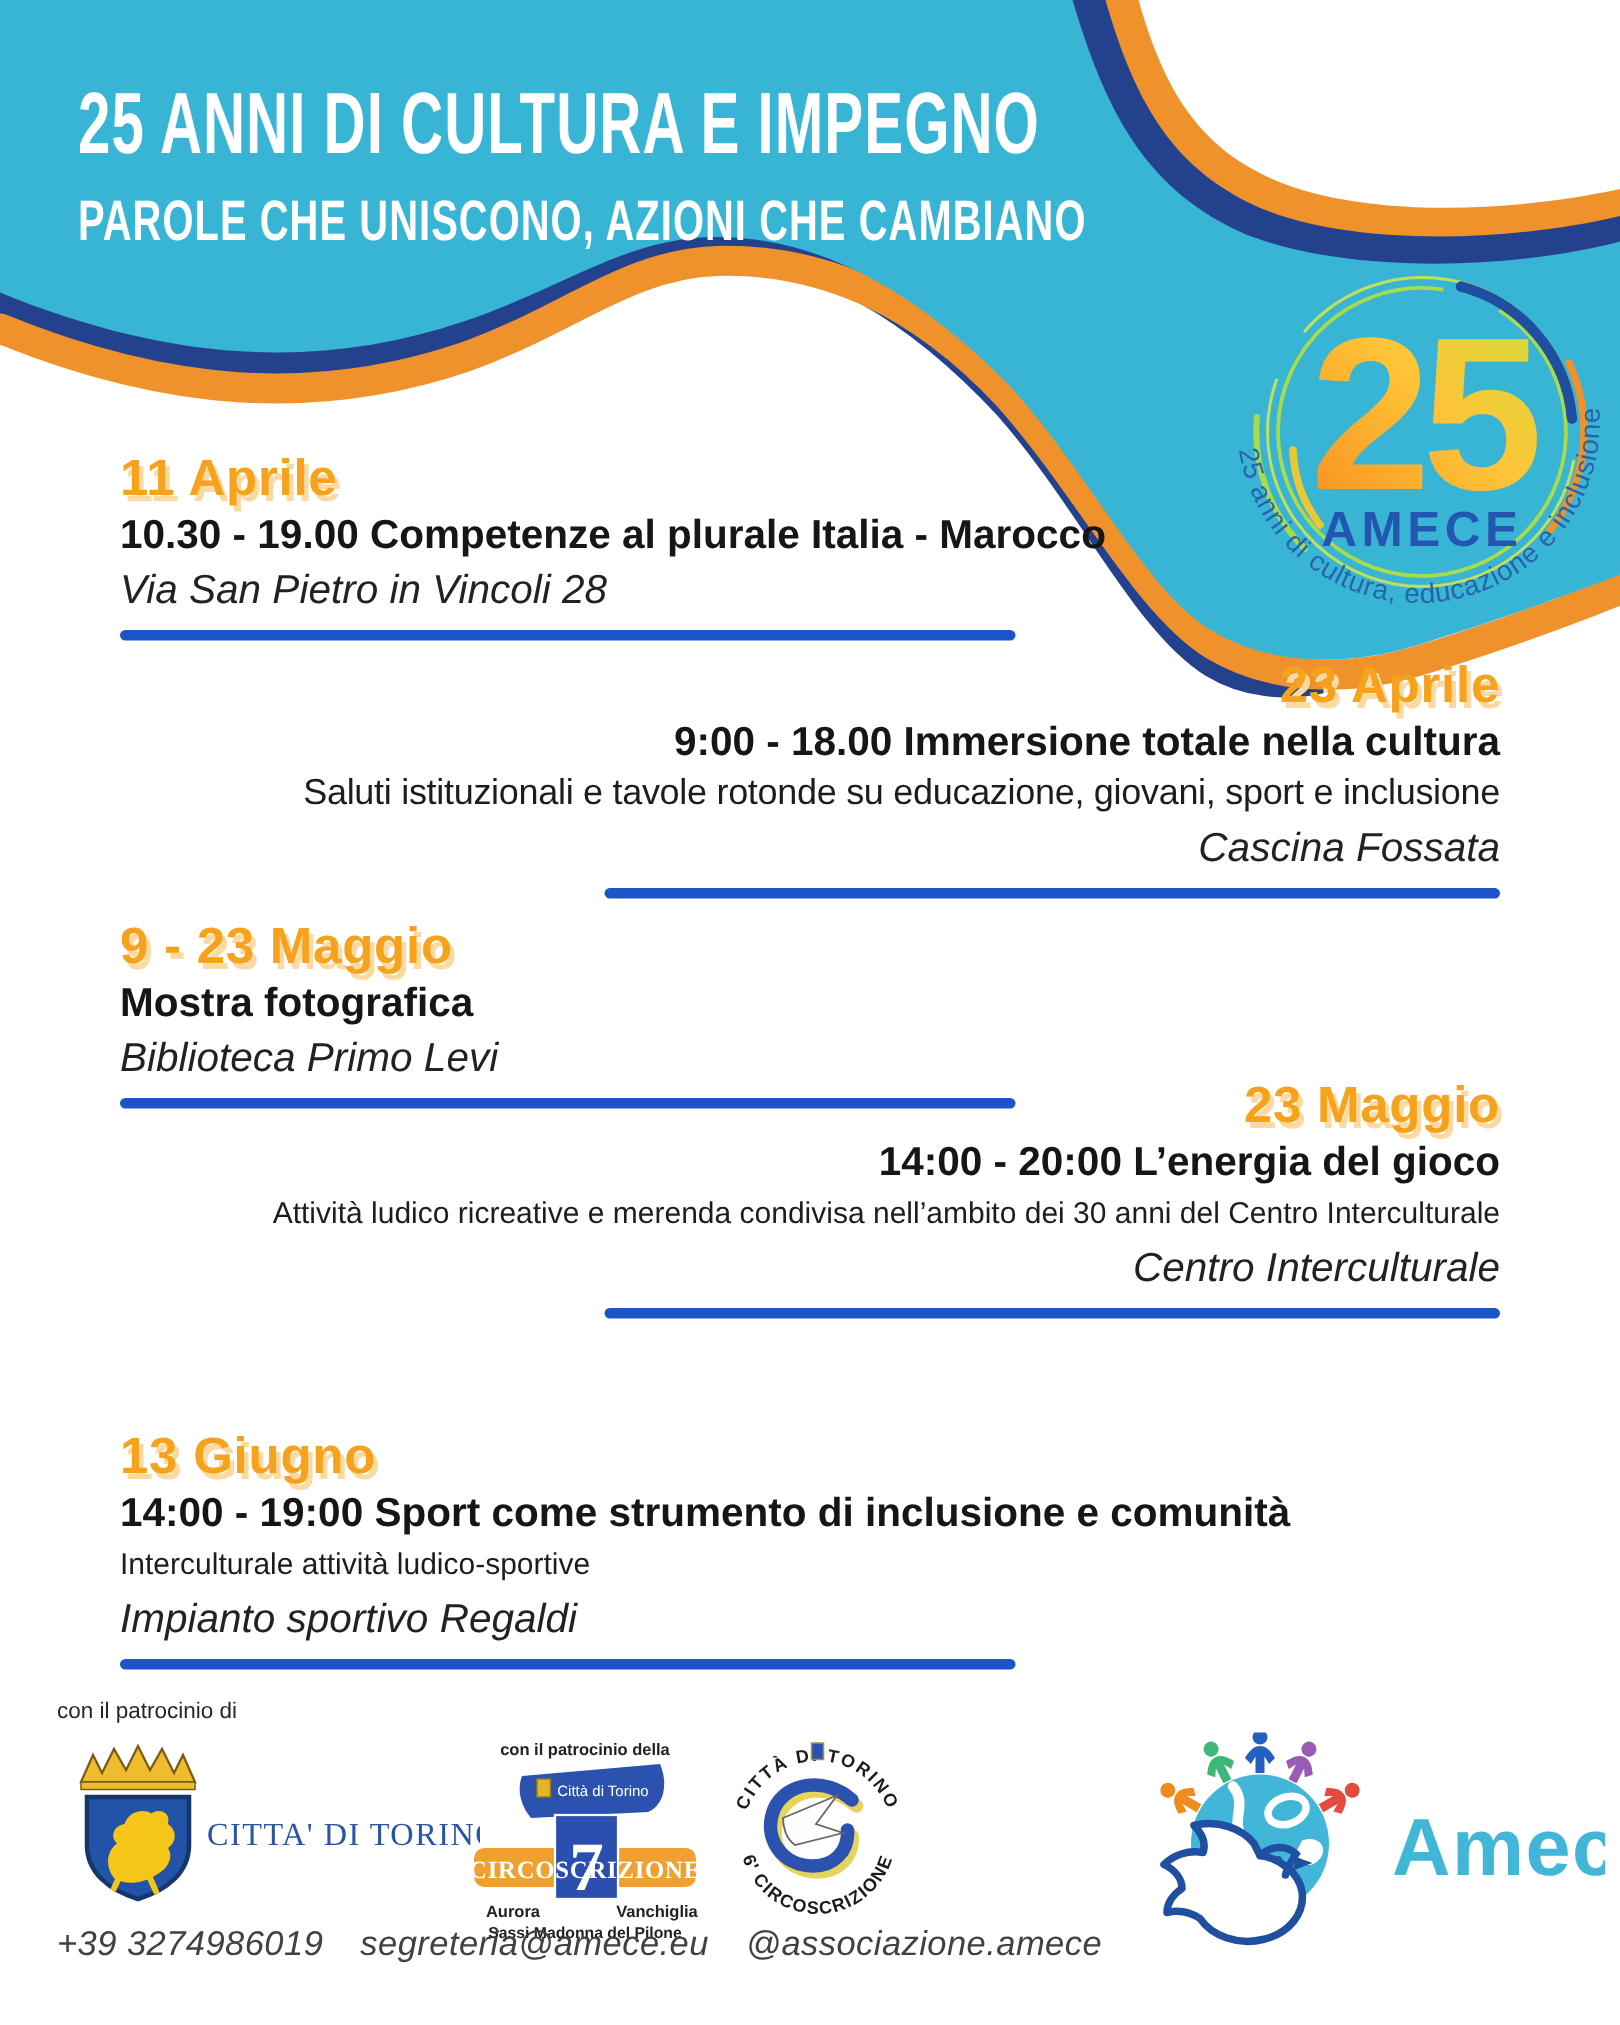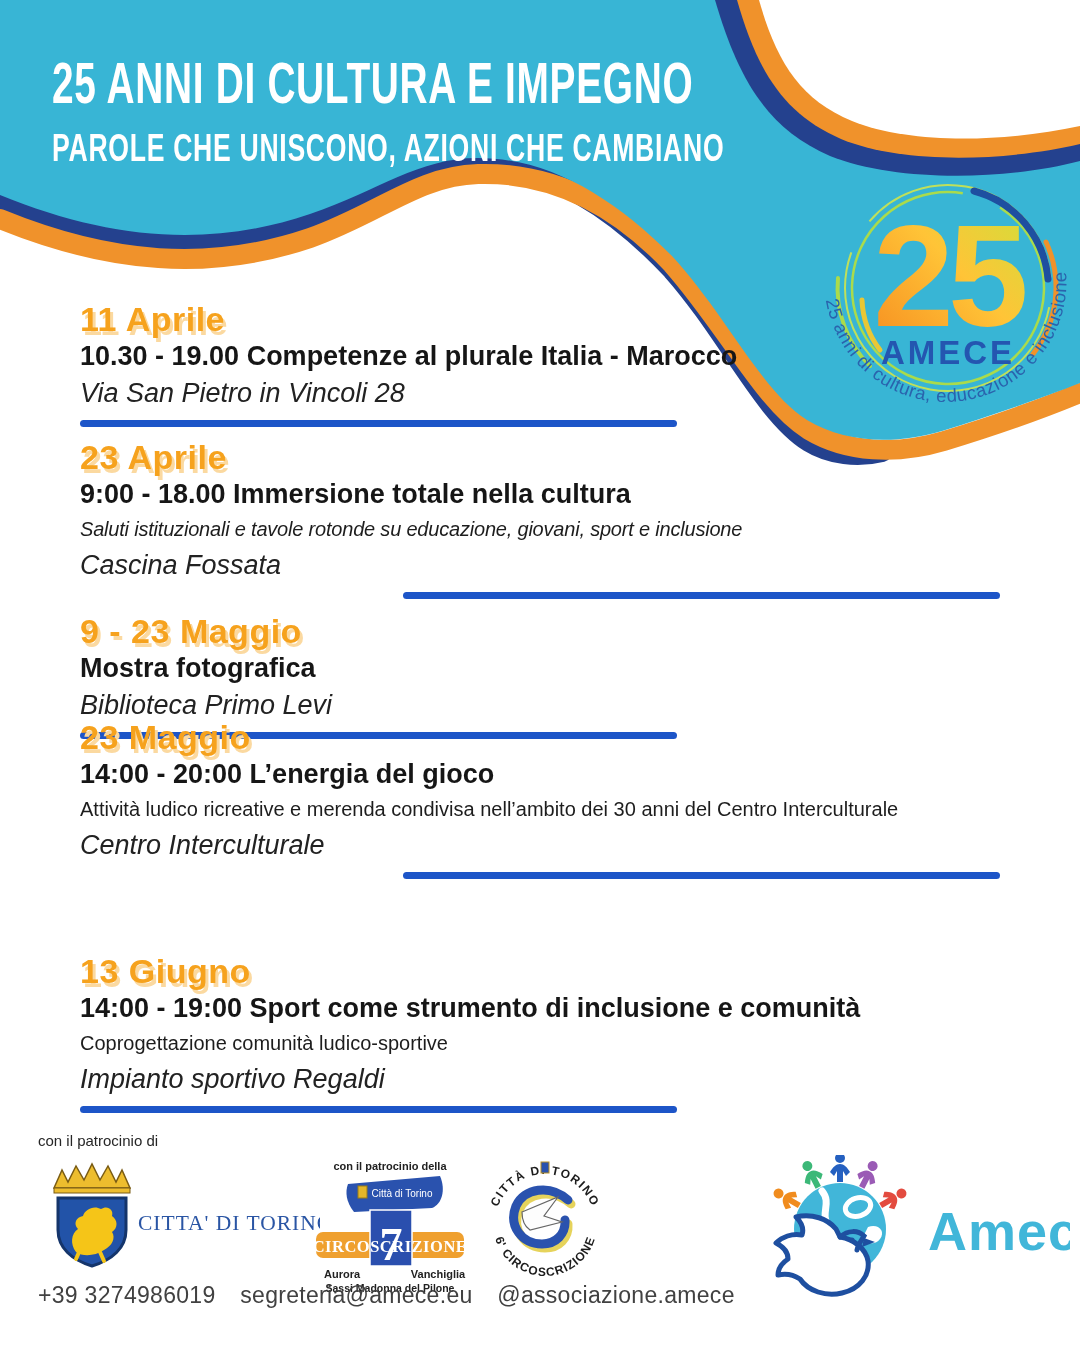--- a/index.html
+++ b/index.html
@@ -23,7 +23,7 @@
   .condense2{display:inline-block;transform:scaleX(.70);transform-origin:0 50%;
     white-space:nowrap;font-size:38px;letter-spacing:1px;line-height:44px;}
   .event{position:absolute;left:80px;width:920px;z-index:2;}
-  .event.right{}
+  .event.right{text-align:right;}
   .edate{font-size:34px;line-height:38px;font-weight:700;color:var(--date_orange);
     text-shadow:3px 4px 0 var(--date_shadow);letter-spacing:.5px;}
   .etitle{margin-top:2px;font-size:27px;line-height:32px;font-weight:700;color:var(--ink);}

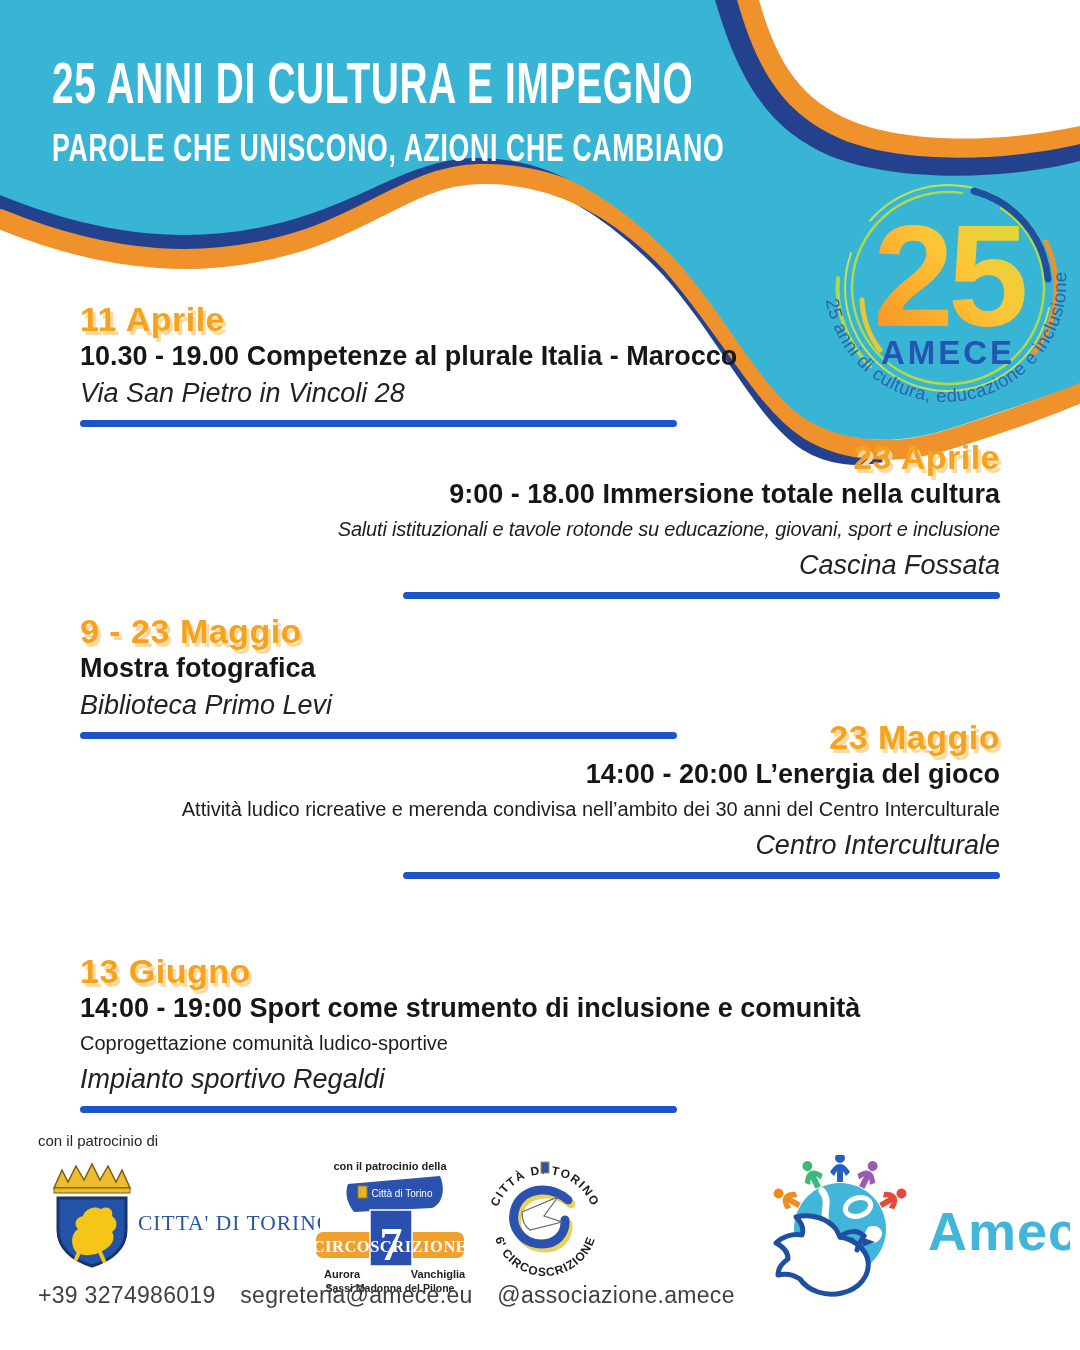--- a/index.html
+++ b/index.html
@@ -29,7 +29,7 @@
   .etitle{margin-top:2px;font-size:27px;line-height:32px;font-weight:700;color:var(--ink);}
   .edesc{margin-top:4px;font-size:20px;line-height:30px;color:#1d1d1d;}
   .edesc:empty{display:none;}
-  .edesc.nowrap{white-space:nowrap;font-size:20px;letter-spacing:-.2px;font-style:italic;}
+  .edesc.nowrap{white-space:nowrap;font-size:24px;letter-spacing:-.2px;}
   .evenue{margin-top:4px;font-size:27px;line-height:34px;font-style:italic;color:#222;}
   .eline{margin-top:10px;height:7px;width:597px;border-radius:4px;background:var(--line_blue);}
   .event.right .eline{margin-left:auto;}

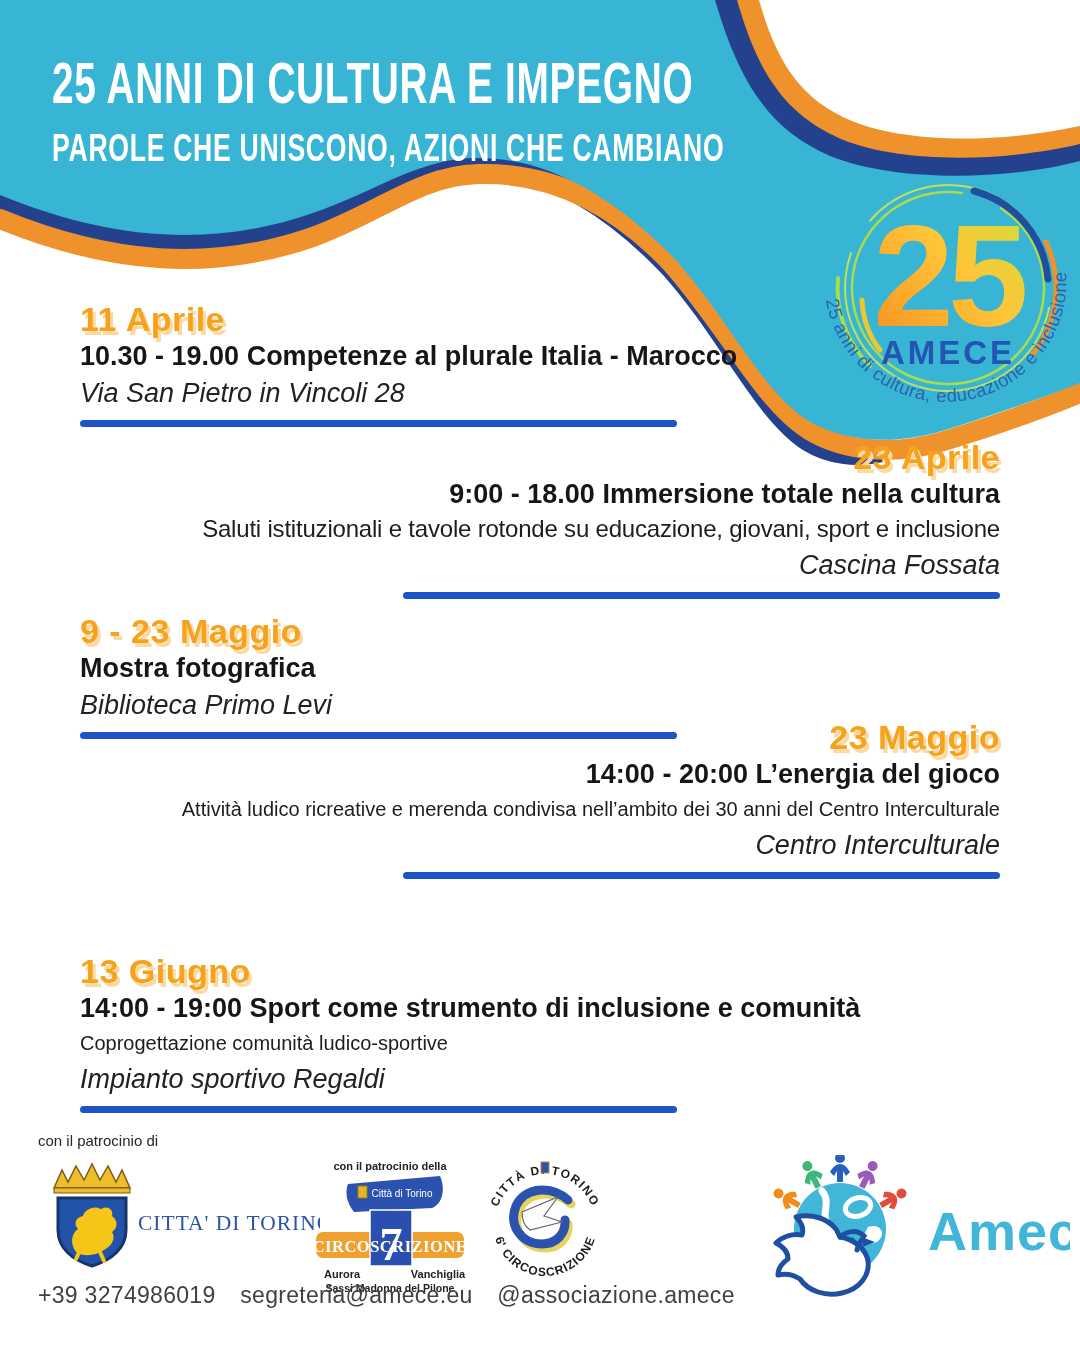--- a/index.html
+++ b/index.html
@@ -118,7 +118,7 @@
   <section class="event" style="top:952px">
     <div class="edate">13 Giugno</div>
     <div class="etitle">14:00 - 19:00 Sport come strumento di inclusione e comunità</div>
-    <div class="edesc">Coprogettazione comunità ludico-sportive</div>
+    <div class="edesc">Interculturale attività ludico-sportive</div>
     <div class="evenue">Impianto sportivo Regaldi</div>
     <div class="eline"></div>
   </section>

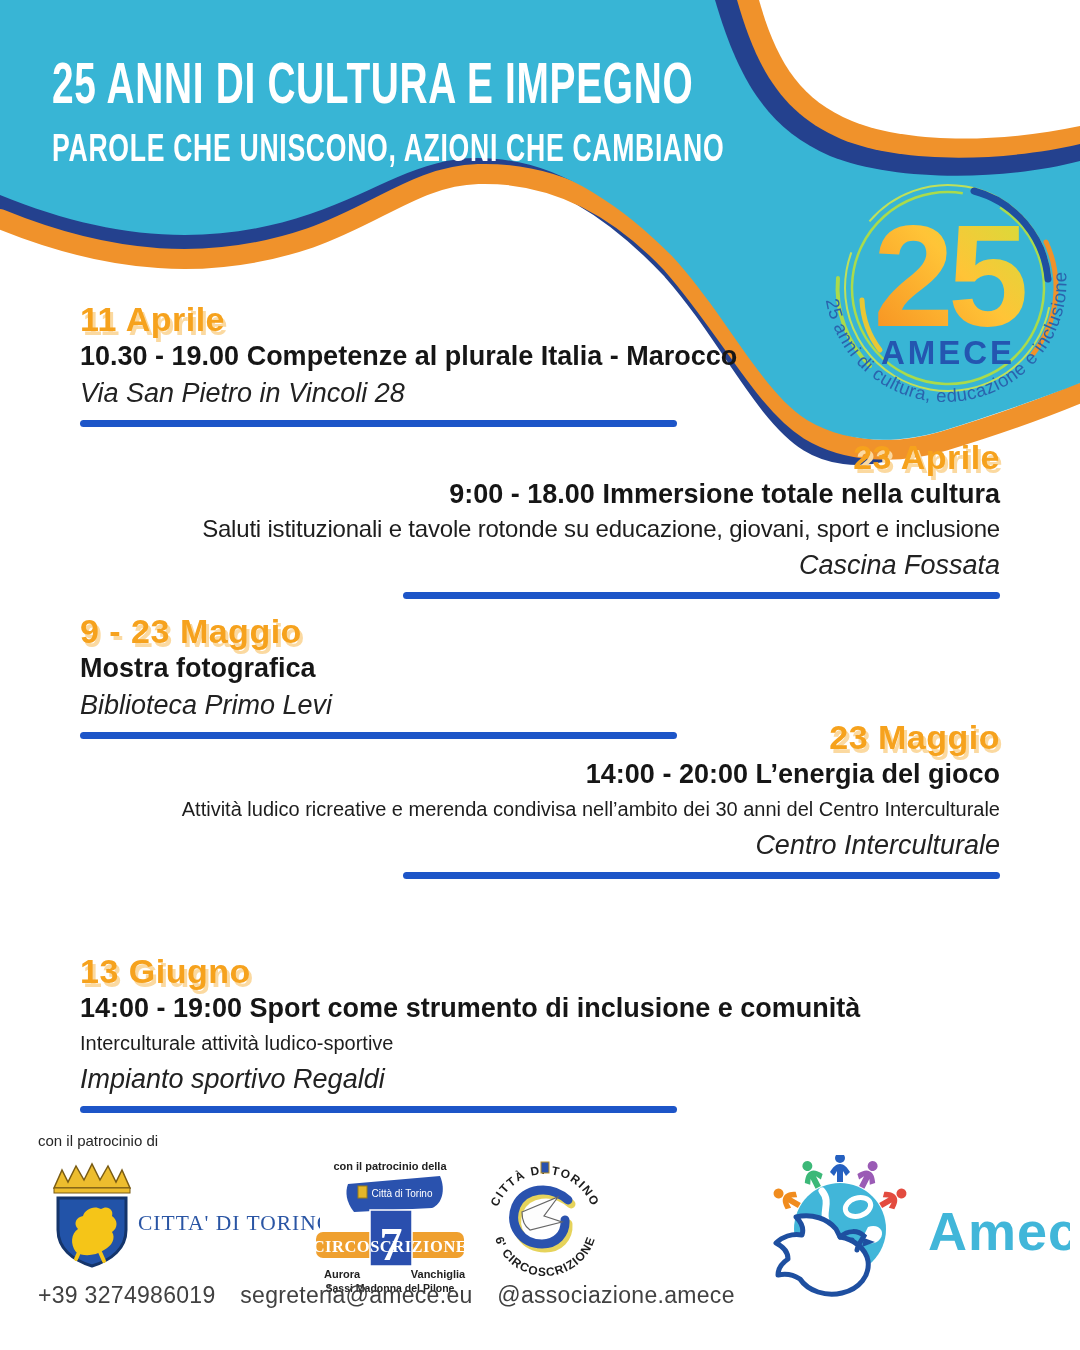--- a/index.html
+++ b/index.html
@@ -37,7 +37,7 @@
   .logo-abs{position:absolute;z-index:2;}
   .contact{position:absolute;left:38px;top:1282px;font-size:23px;color:#414141;
     letter-spacing:.3px;z-index:2;}
-  .contact span{margin-right:18px;}
+  .contact span{margin-right:18px;font-style:italic;}
 </style>
 </head>
 <body>

